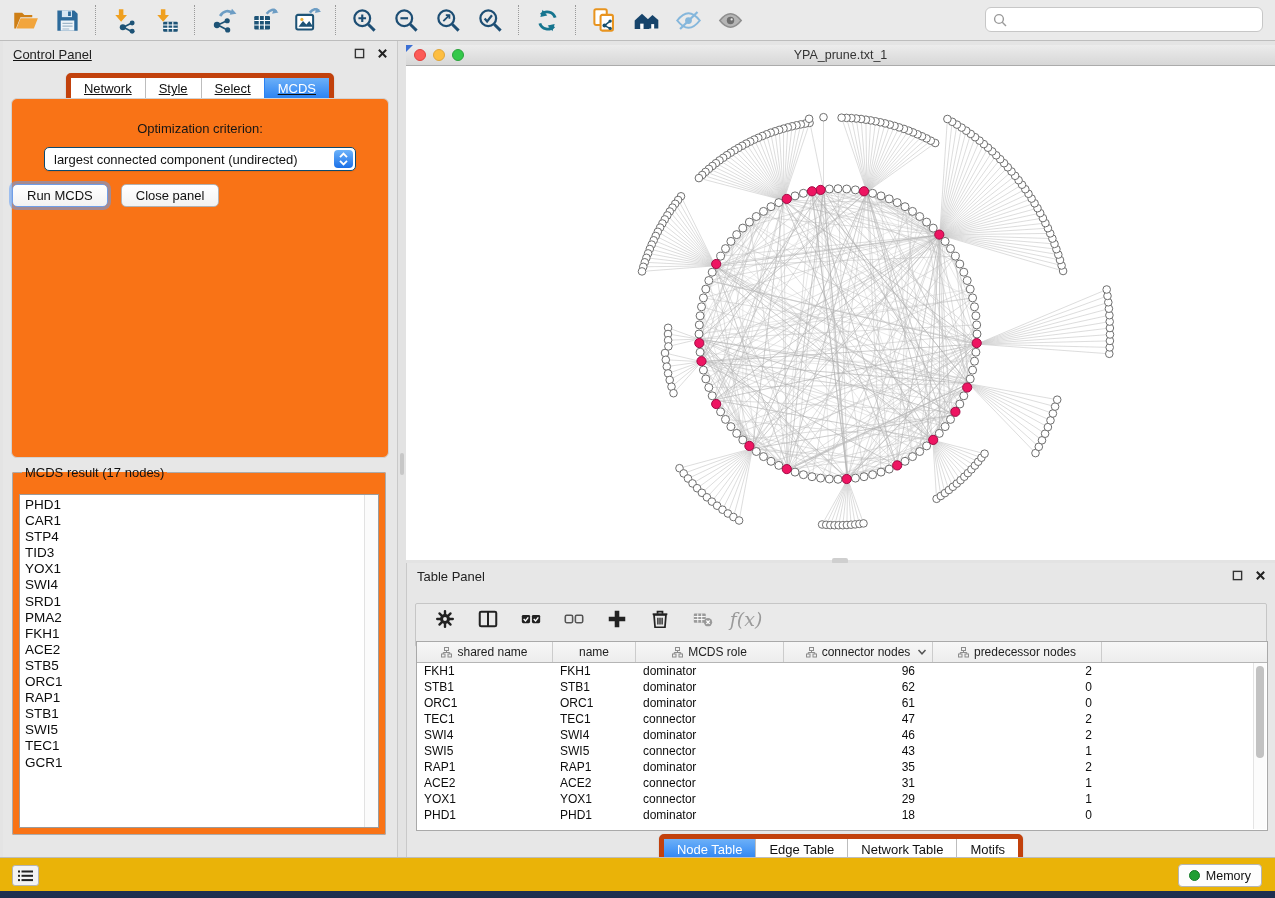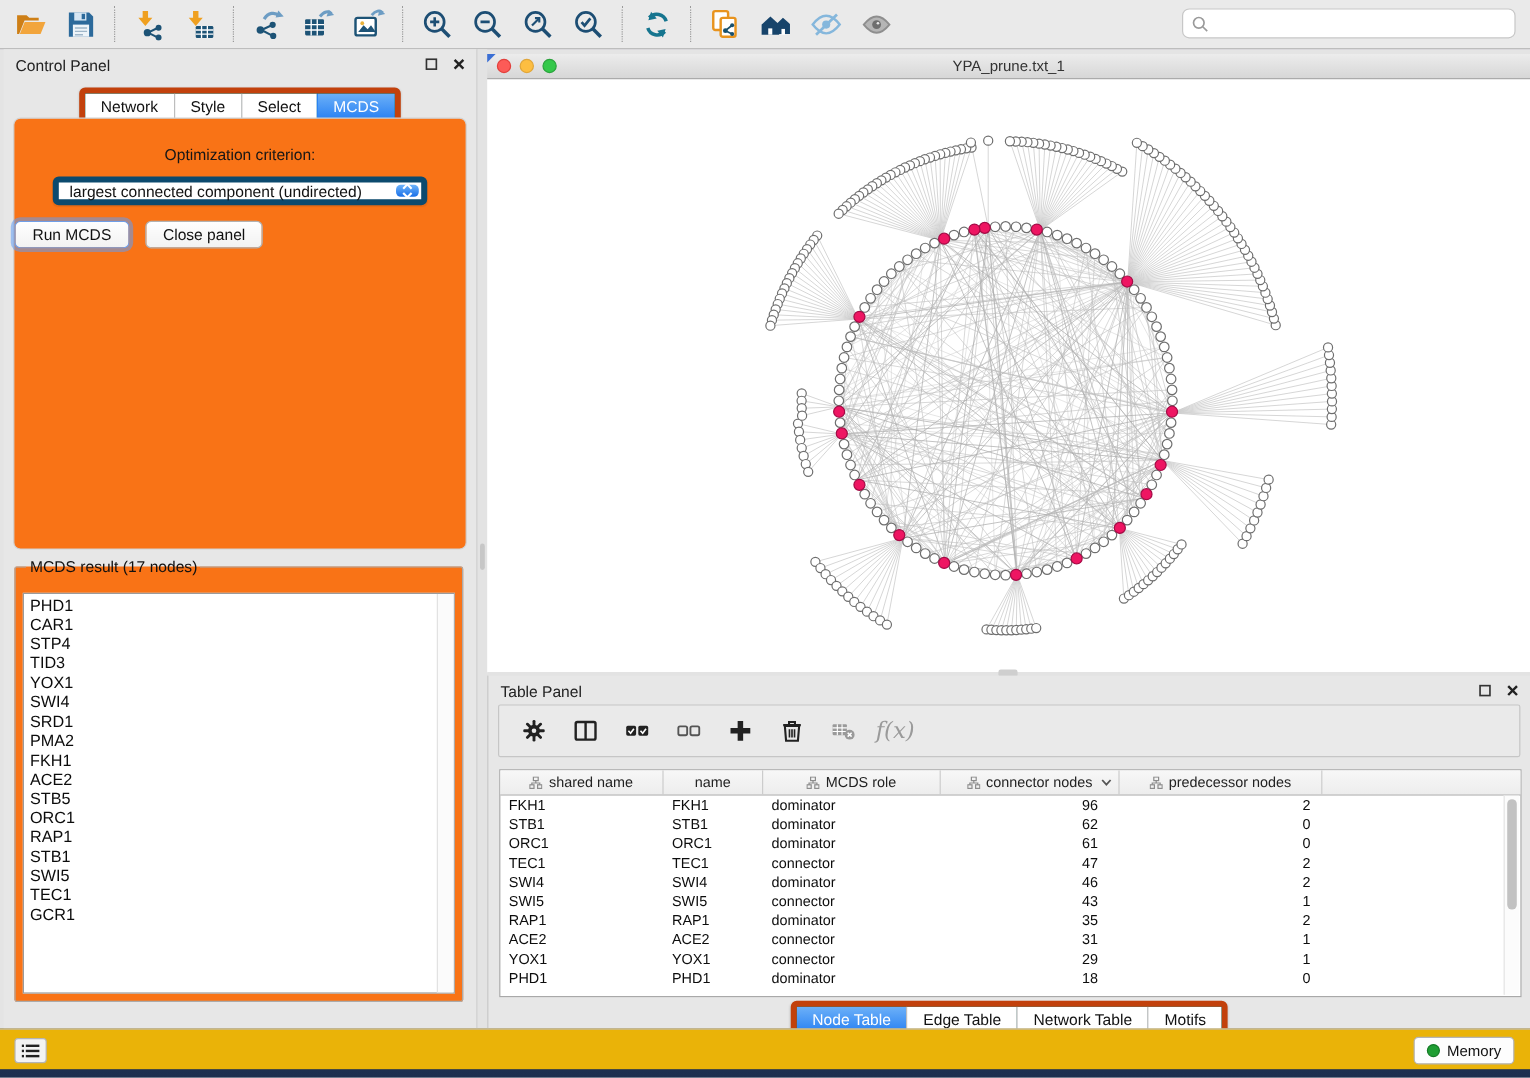--- a/index.html
+++ b/index.html
@@ -19,7 +19,7 @@
   
   #middle{position:absolute;left:0;top:41px;width:1275px;height:816px;background:#e4e4e4;}
   
-  #control-panel{position:absolute;left:3px;top:0;width:394px;height:816px;background:#e7e7e7;border-right:1px solid #c9c9c9;}
+  #control-panel{position:absolute;left:3px;top:0;width:394px;height:816px;background:#e7e7e7;border-right:1px solid #c9c9c9;text-decoration:underline;}
   .panel-titlebar{position:relative;height:26px;display:flex;align-items:center;padding:0 10px;}
   .panel-title{font-size:13px;color:#222;}
   .winbtns{position:absolute;right:8px;top:5px;display:flex;gap:9px;align-items:center;}

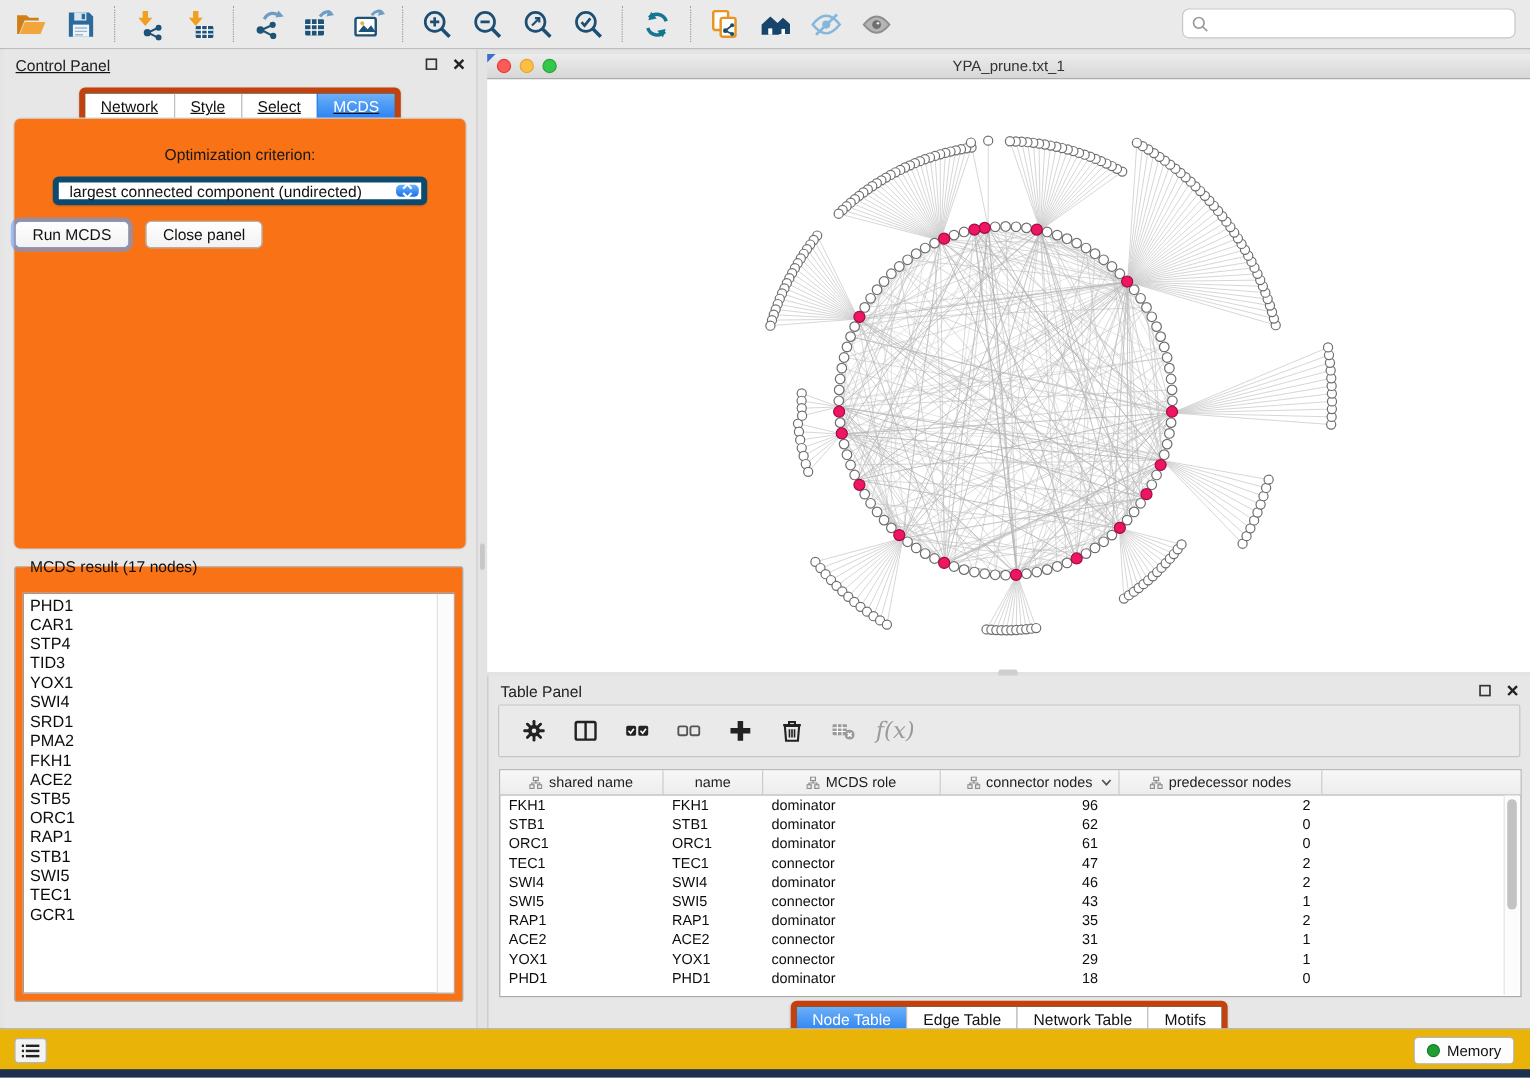--- a/index.html
+++ b/index.html
@@ -32,7 +32,7 @@
   #cp-tabs{margin:6px auto 0;}
   #cp-box{position:absolute;left:8px;right:8px;top:57px;height:358px;background:#f97316;border:1px solid #d2d2d2;border-radius:6px;}
   #opt-label{text-align:center;margin-top:22px;font-size:13px;color:#161616;}
-  #criterion{margin:11px auto 0;width:312px;height:24px;background:#fff;border:5px solid #0c4a6e;border-radius:5px;
+  #criterion{margin:11px auto 0;width:312px;height:24px;background:#fff;border:1px solid #0c4a6e;border-radius:5px;
              display:flex;align-items:center;box-sizing:border-box;padding-left:9px;position:relative;box-shadow:0 1px 1px rgba(0,0,0,.08);}
   #criterion .val{font-size:13px;color:#111;}
   .stepper{position:absolute;right:2px;top:2px;bottom:2px;width:19px;border-radius:4px;

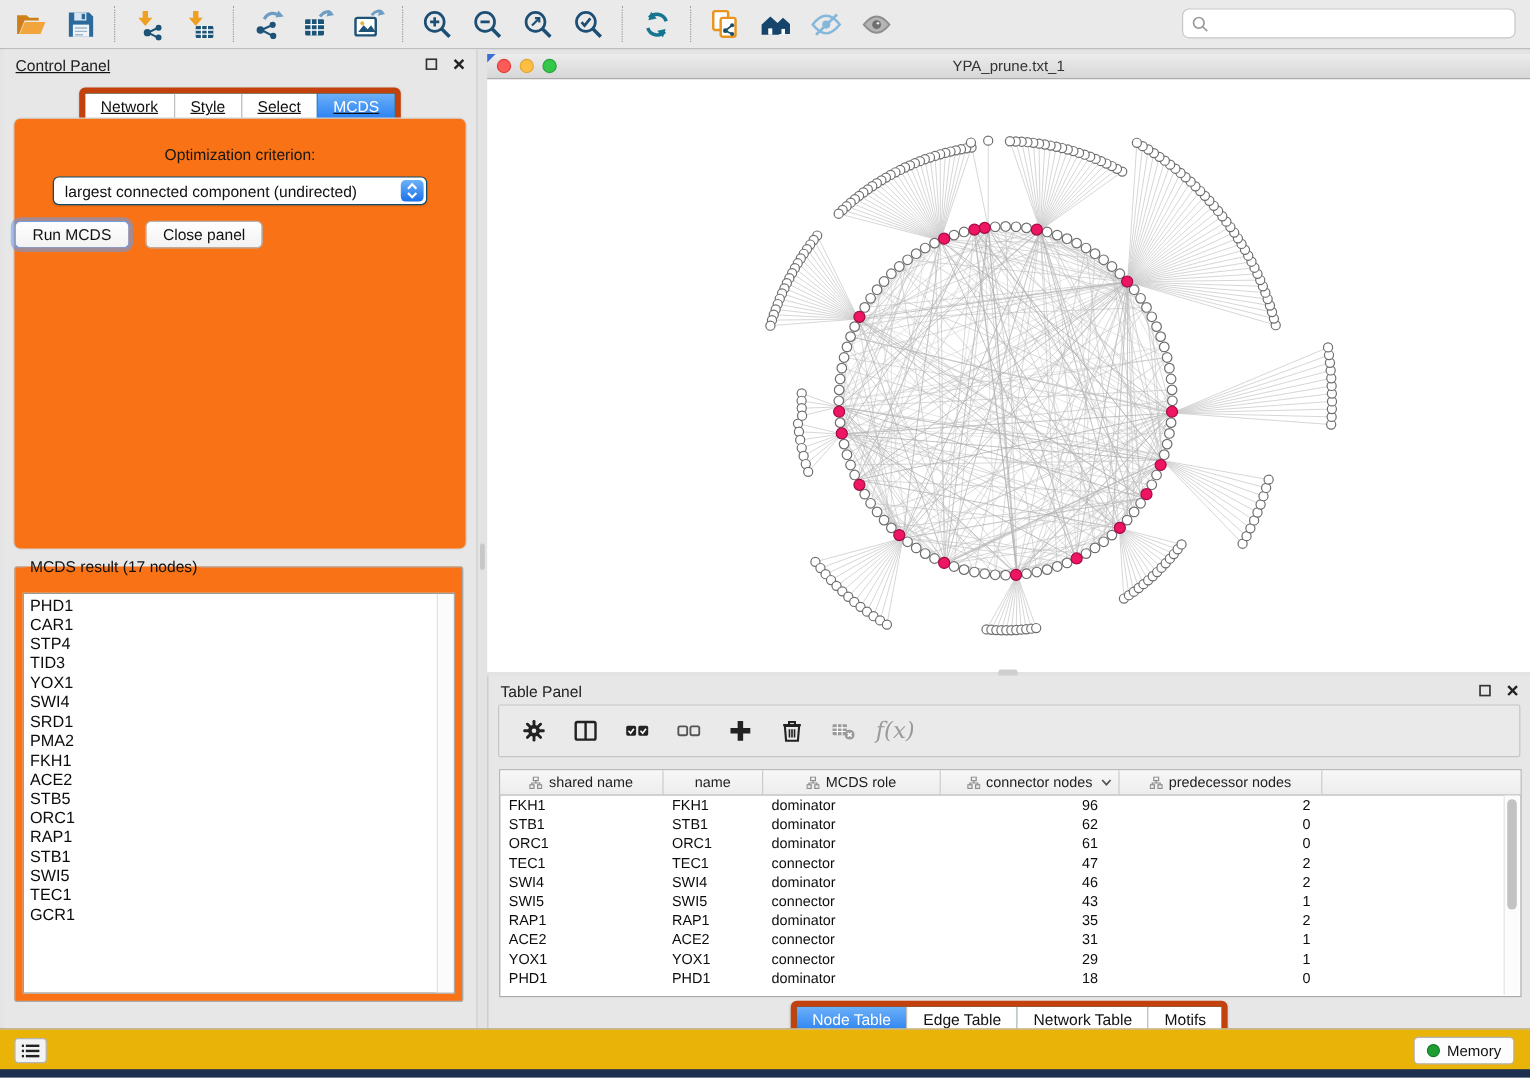--- a/index.html
+++ b/index.html
@@ -67,8 +67,8 @@
   #hdivider{position:absolute;left:406px;top:519px;width:869px;height:3px;background:#e3e3e3;}
   #hdivider .handle{position:absolute;left:426px;top:-2px;width:16px;height:6px;background:#cfcfcf;border-radius:2px;}
   #table-panel{position:absolute;left:406px;top:522px;width:869px;height:294px;background:#e7e7e7;border-left:1px solid #c9c9c9;box-sizing:border-box;}
-  #tp-toolbar{position:absolute;left:8px;right:8px;top:24px;height:44px;background:#eaeaea;border:1px solid #c6c6c6;border-radius:2px;
-              display:flex;align-items:center;padding-left:14px;gap:13px;box-sizing:border-box;}
+  #tp-toolbar{position:absolute;left:8px;right:8px;top:40px;height:44px;background:#eaeaea;border:1px solid #c6c6c6;border-radius:2px;
+              display:flex;padding-left:14px;gap:13px;box-sizing:border-box;}
   .tpi{width:30px;height:30px;background:none;border:none;padding:0;display:flex;align-items:center;justify-content:center;}
   .tpi svg{width:22px;height:22px;}
   .fx{font-family:"DejaVu Serif",serif;font-style:italic;font-size:19px;color:#9a9a9a;}

